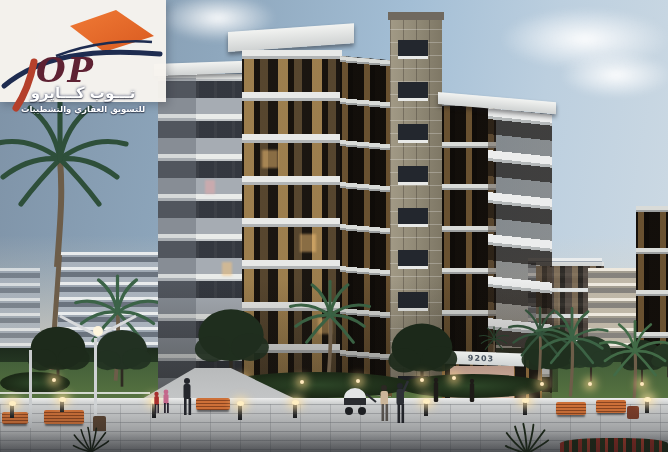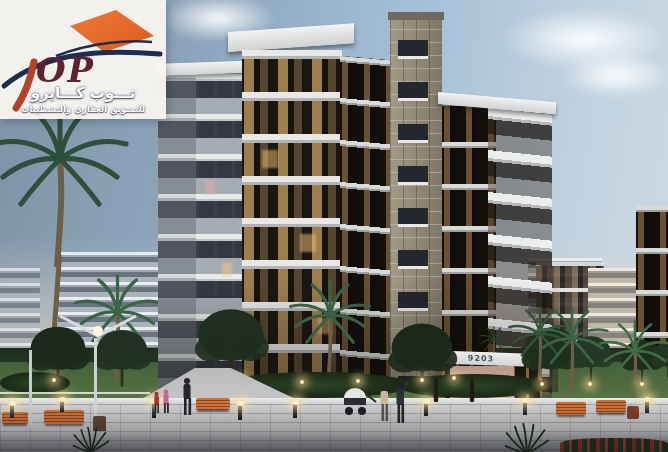--- a/index.html
+++ b/index.html
@@ -55,7 +55,7 @@
     radial-gradient(140% 125% at 50% 38%,rgba(0,0,0,0) 62%,rgba(22,25,30,.3) 100%),
     linear-gradient(to bottom,rgba(0,0,0,0) 90%,rgba(26,28,32,.45) 100%);}
   
-  .logo{left:0;top:0;width:166px;height:119px;background:rgba(247,244,238,.97);box-shadow:2px 3px 8px rgba(20,25,35,.25);}
+  .logo{left:0;top:0;width:166px;height:102px;background:rgba(247,244,238,.97);box-shadow:2px 3px 8px rgba(20,25,35,.25);}
   .t-op{left:36px;top:50px;font:italic 700 34px "DejaVu Serif",serif;color:#5e2233;letter-spacing:2px;}
   .t-cairo{left:96px;top:66px;font:italic 700 19px "DejaVu Serif",serif;color:#273352;letter-spacing:1px;}
   .t-ar1{left:6px;top:84px;width:154px;direction:rtl;text-align:center;font-family:"DejaVu Sans",sans-serif;font-weight:700;font-size:15px;color:#fff;text-shadow:0 0 3px rgba(35,45,85,.95),0 1px 1px rgba(0,0,0,.55);}

